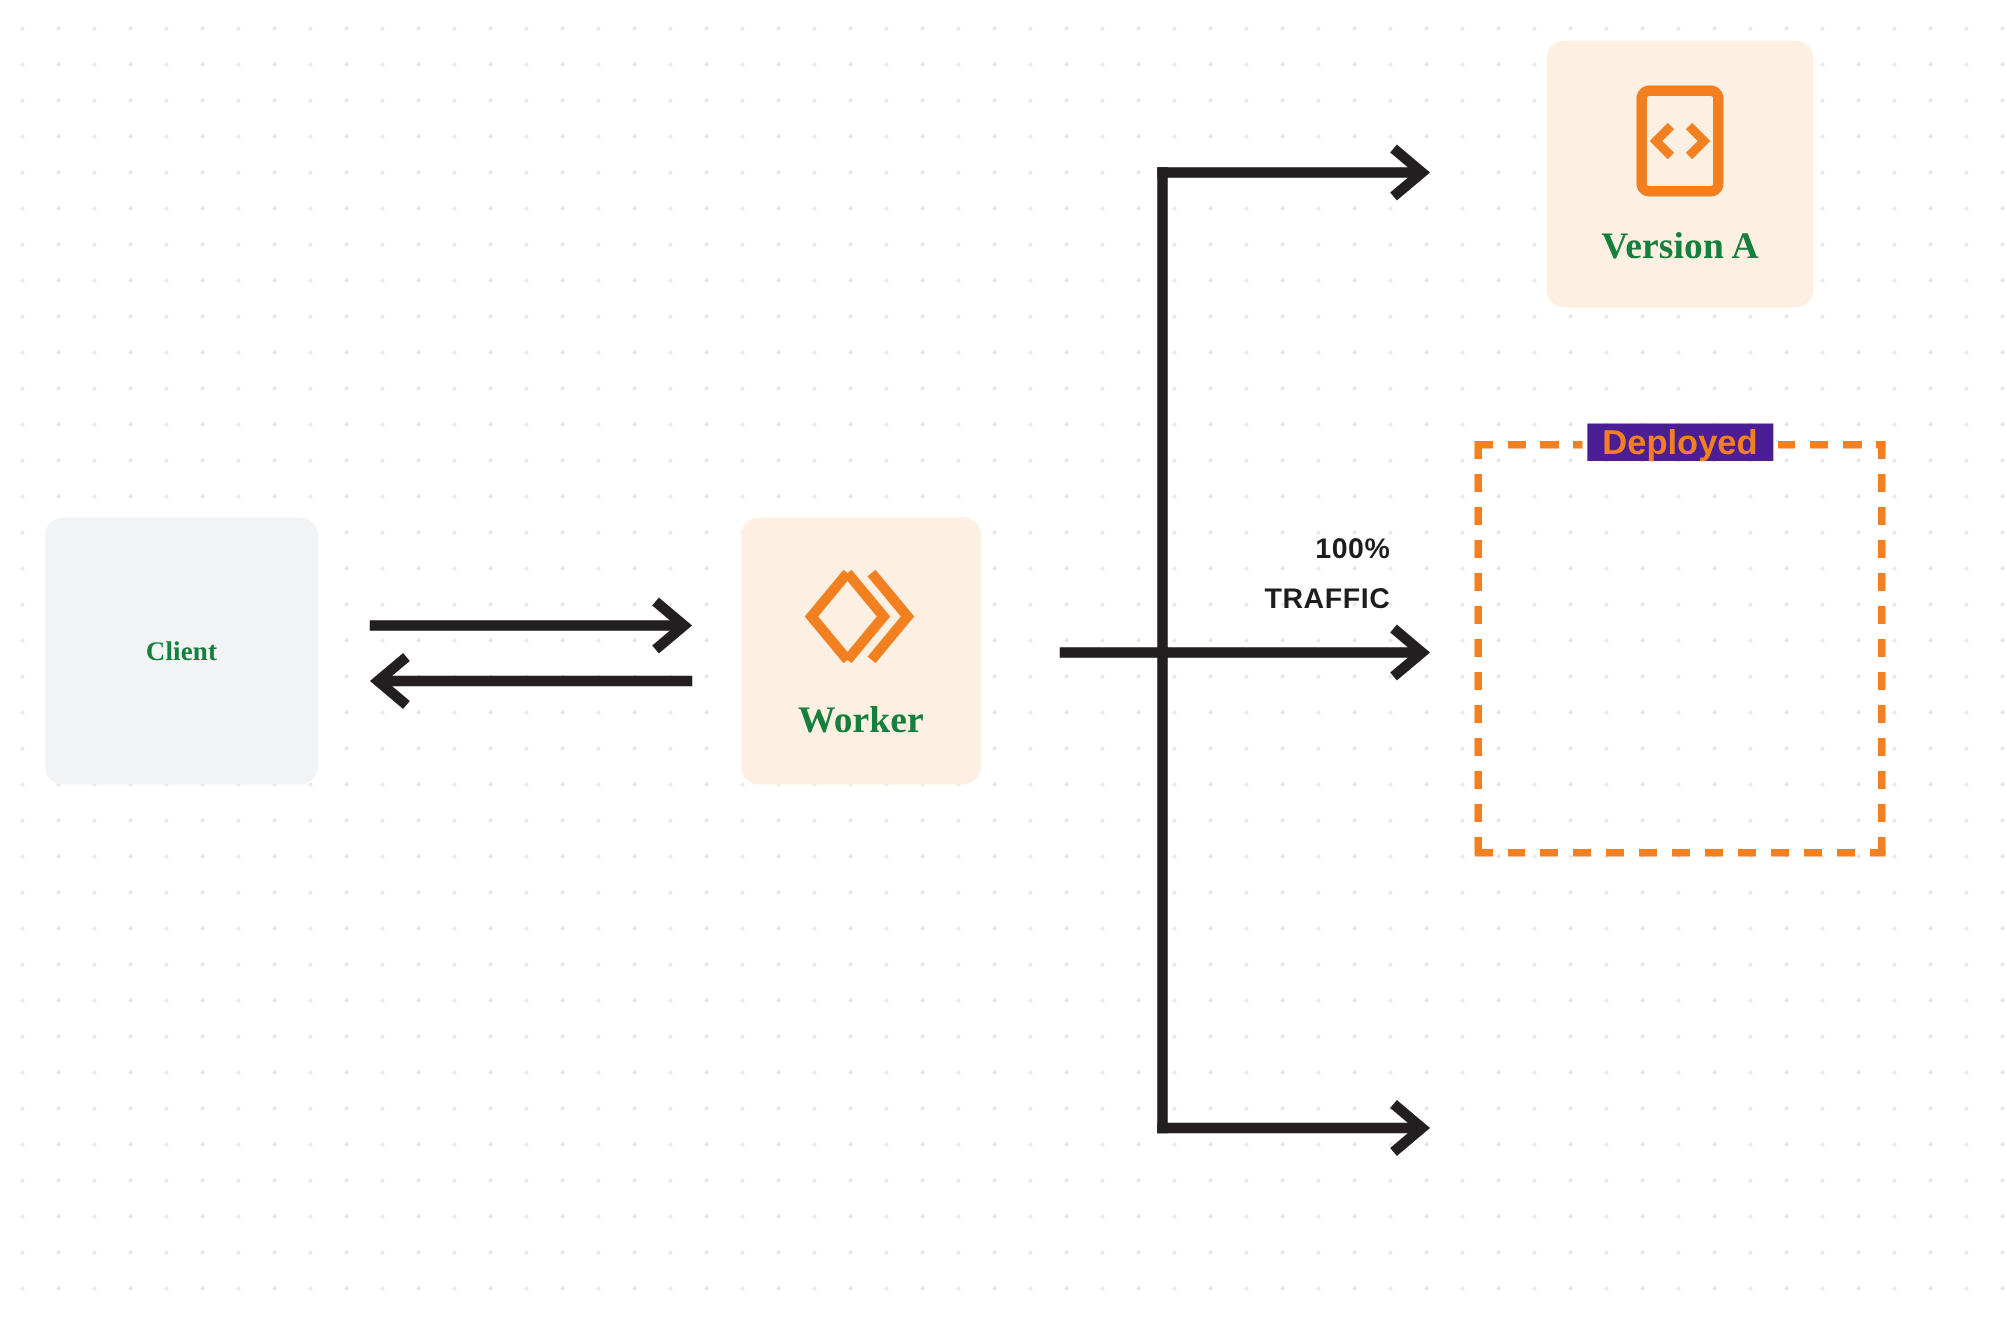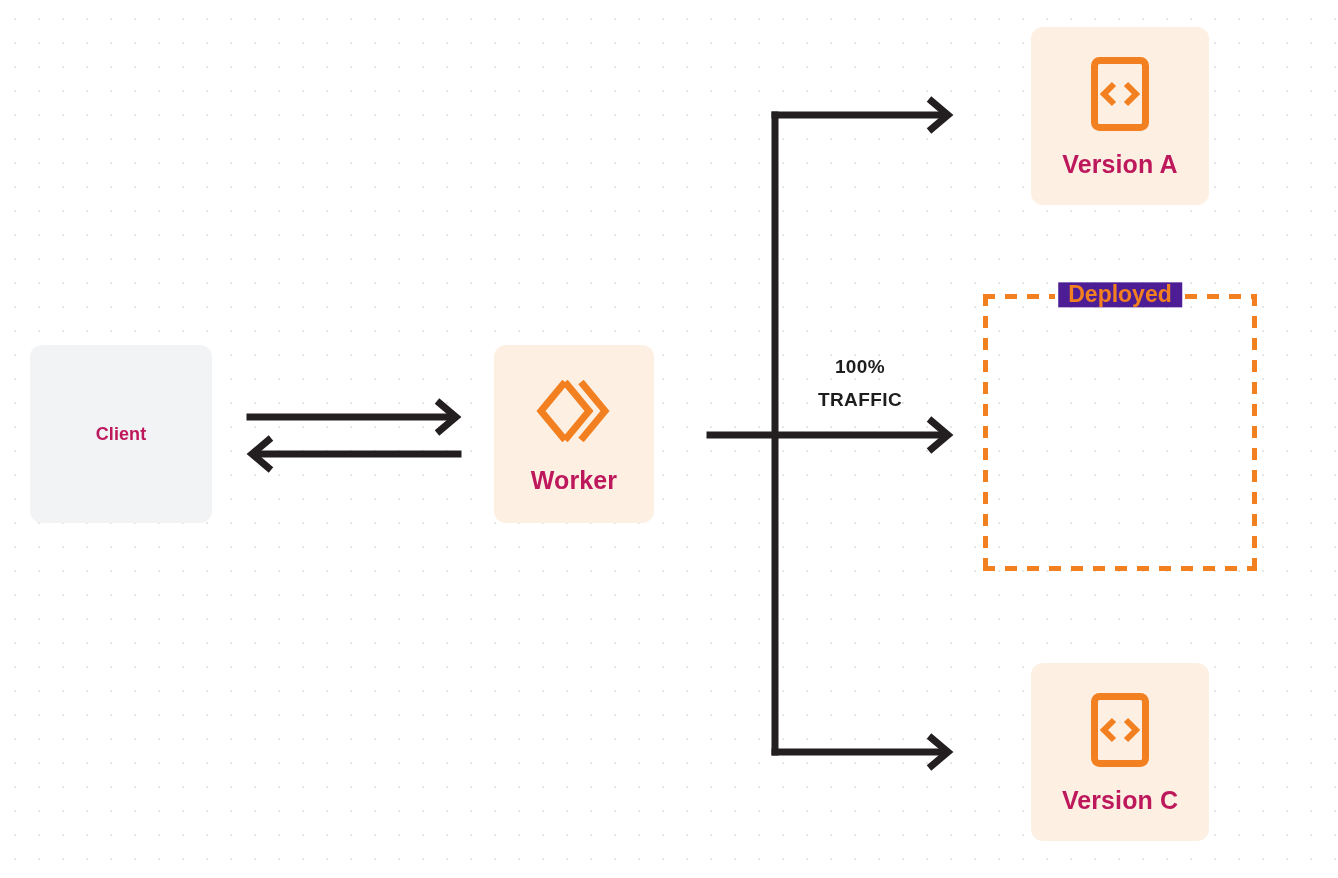--- a/index.html
+++ b/index.html
@@ -36,9 +36,10 @@
 
   .node-label {
     font-weight: bold;
-    color: #be185d;
+    color: #15803d;
     letter-spacing: 0.1px;
     line-height: 1;
+    font-family: Liberation Serif, serif;
   }
 
   

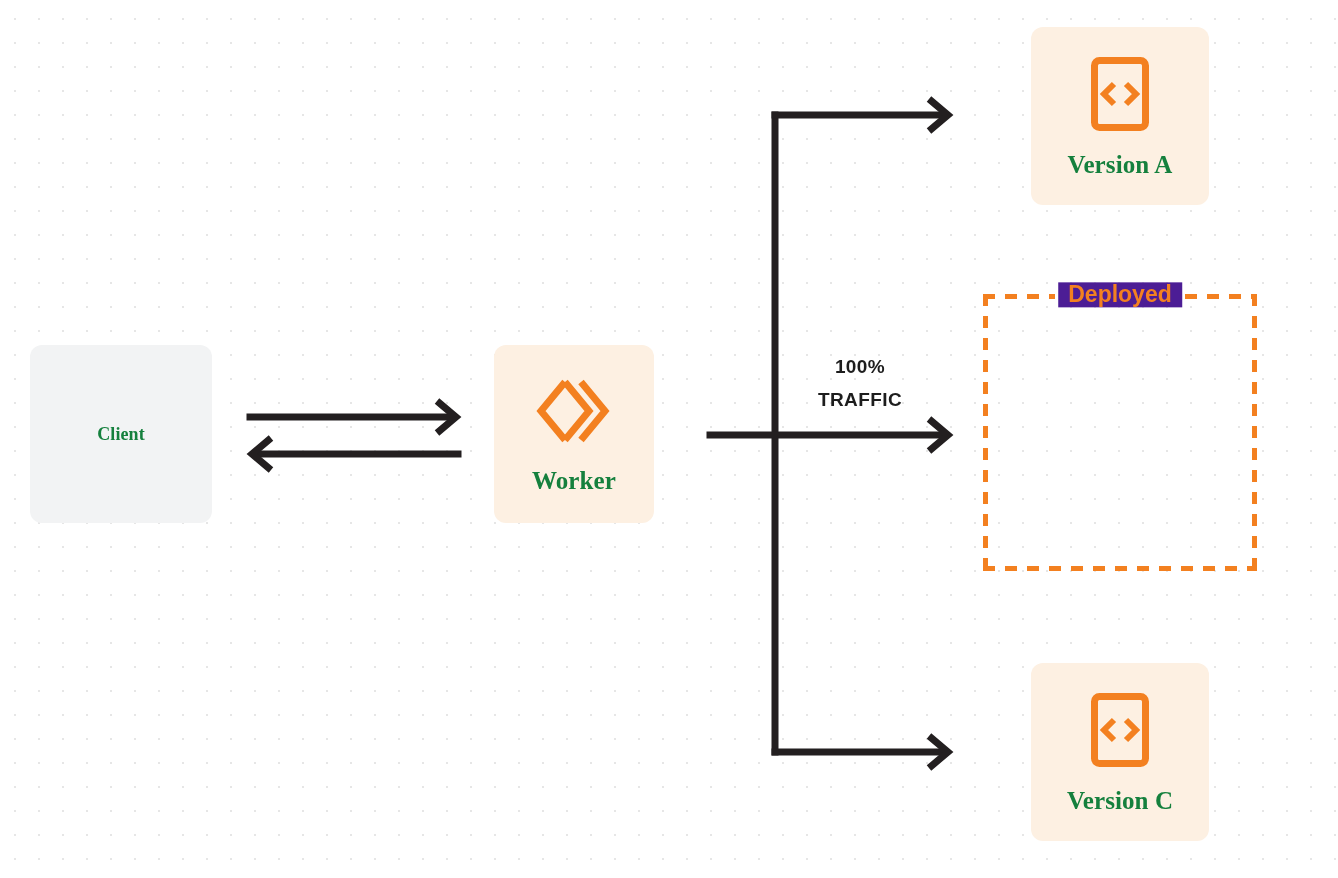--- a/index.html
+++ b/index.html
@@ -131,7 +131,7 @@
     left: 793px;
     top: 350px;
     width: 134px;
-    text-align: center;
+    text-align: right;
     color: #1d1d1d;
     font-size: 19px;
     font-weight: bold;

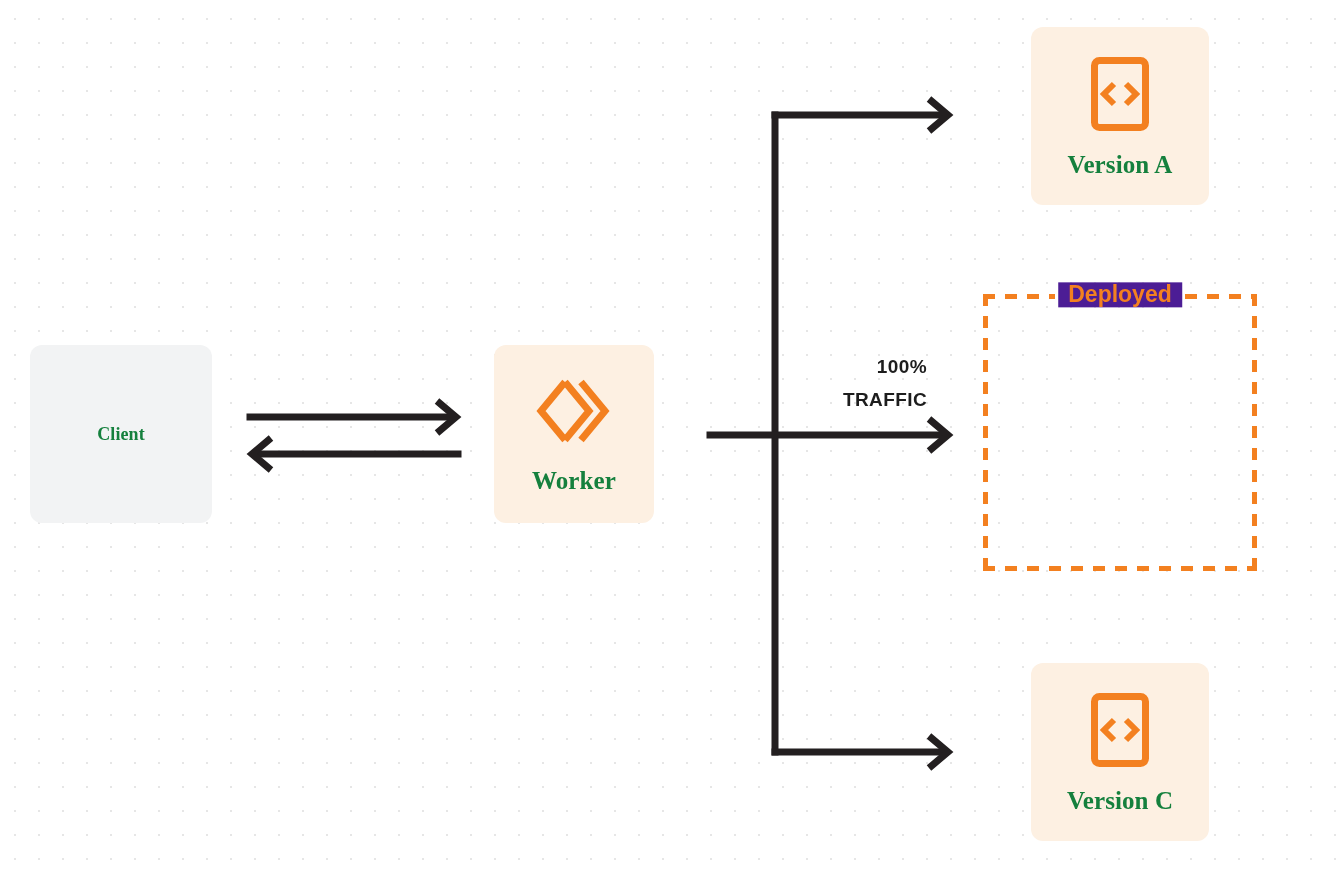--- a/index.html
+++ b/index.html
@@ -217,14 +217,6 @@
   </div>
 
 
-  <div id="version-c-node" class="node version-node">
-    <svg class="code-icon" viewBox="0 0 60 76" xmlns="http://www.w3.org/2000/svg">
-      <rect x="4.5" y="4.5" width="51" height="67" rx="5" ry="5" fill="none" stroke="#f38020" stroke-width="7"></rect>
-      <polyline points="24,28 14,38 24,48" fill="none" stroke="#f38020" stroke-width="6" stroke-linecap="butt" stroke-linejoin="miter"></polyline>
-      <polyline points="36,28 46,38 36,48" fill="none" stroke="#f38020" stroke-width="6" stroke-linecap="butt" stroke-linejoin="miter"></polyline>
-    </svg>
-    <span class="node-label">Version C</span>
-  </div>
 
 </div>
 

